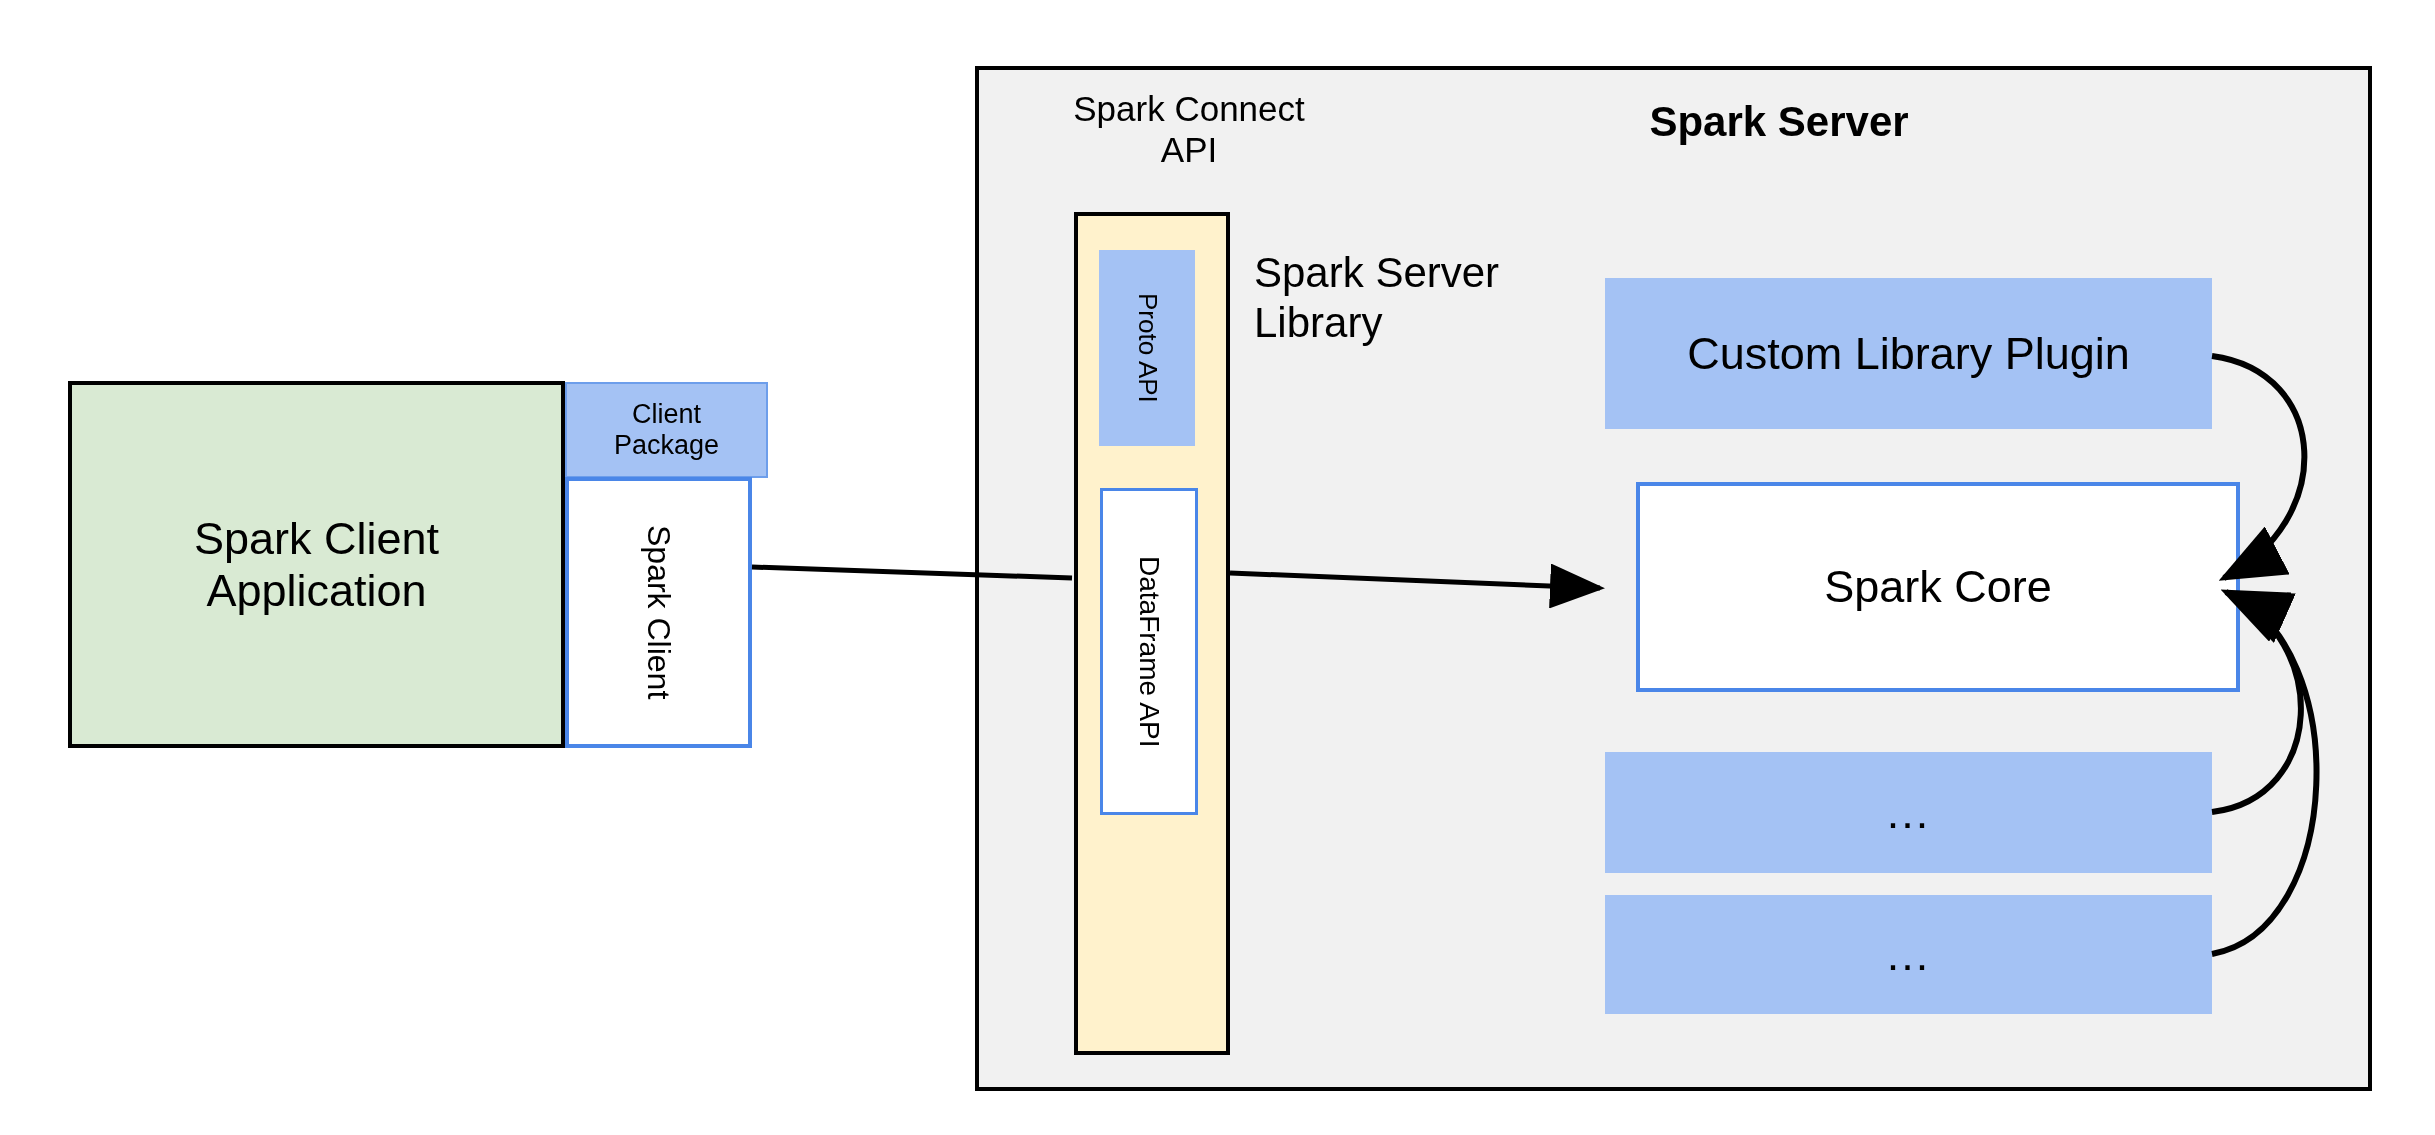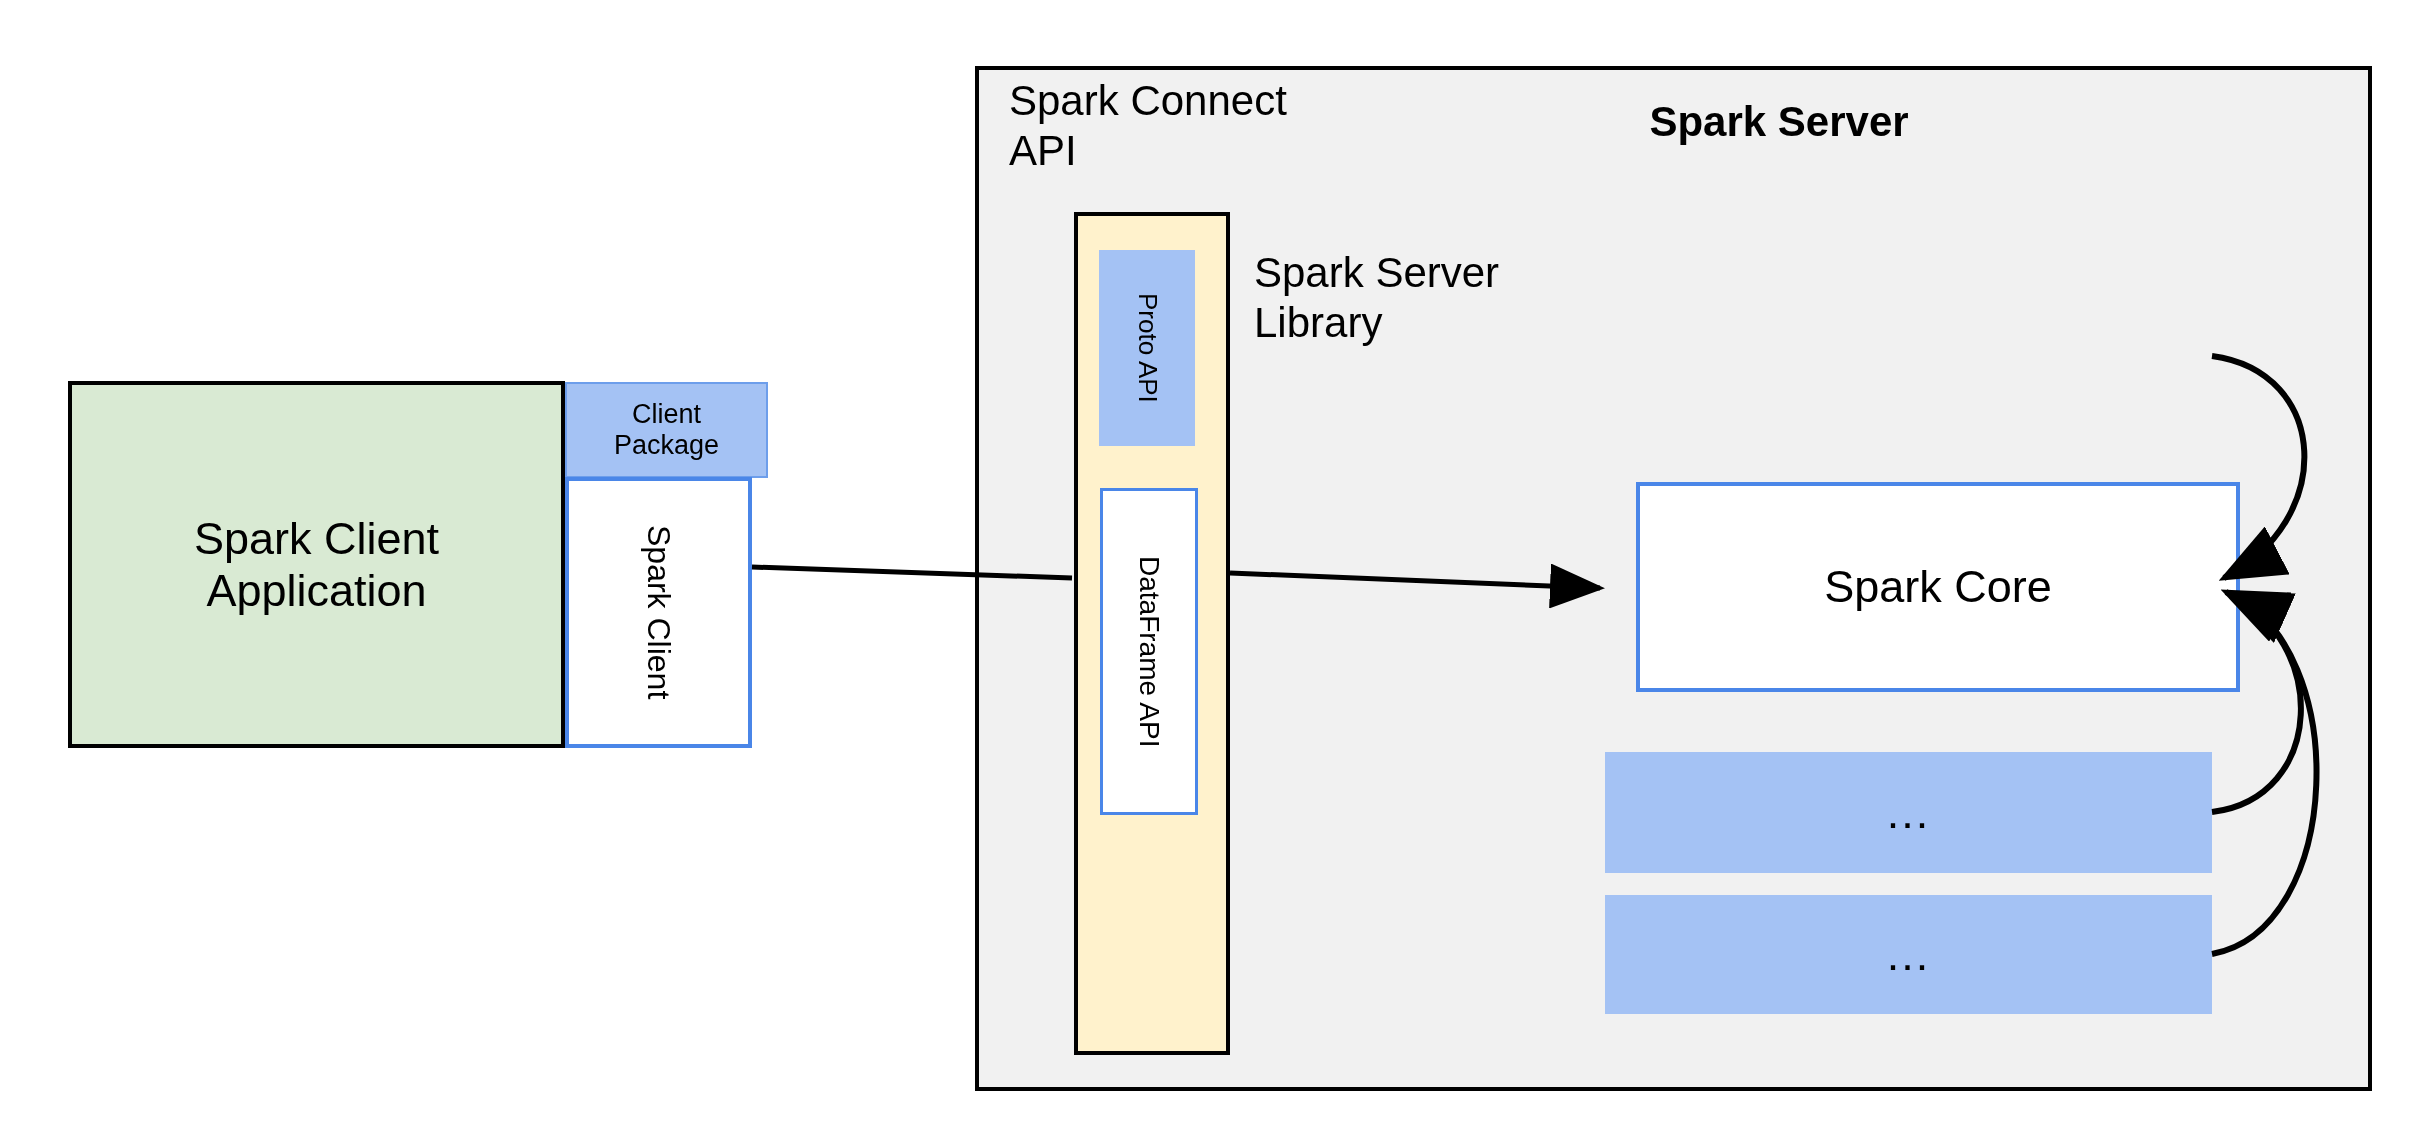--- a/index.html
+++ b/index.html
@@ -40,8 +40,8 @@
   }
 
   #spark-connect-api-label {
-    position:absolute; left:30px; top:6px; width:360px;
-    font-size:42px; text-align:left; line-height:1.18; white-space:pre-line;
+    position:absolute; left:30px; top:18px; width:360px;
+    font-size:35px; text-align:center; line-height:1.18; white-space:pre-line;
   }
   #spark-server-title {
     position:absolute; left:540px; top:28px; width:520px;

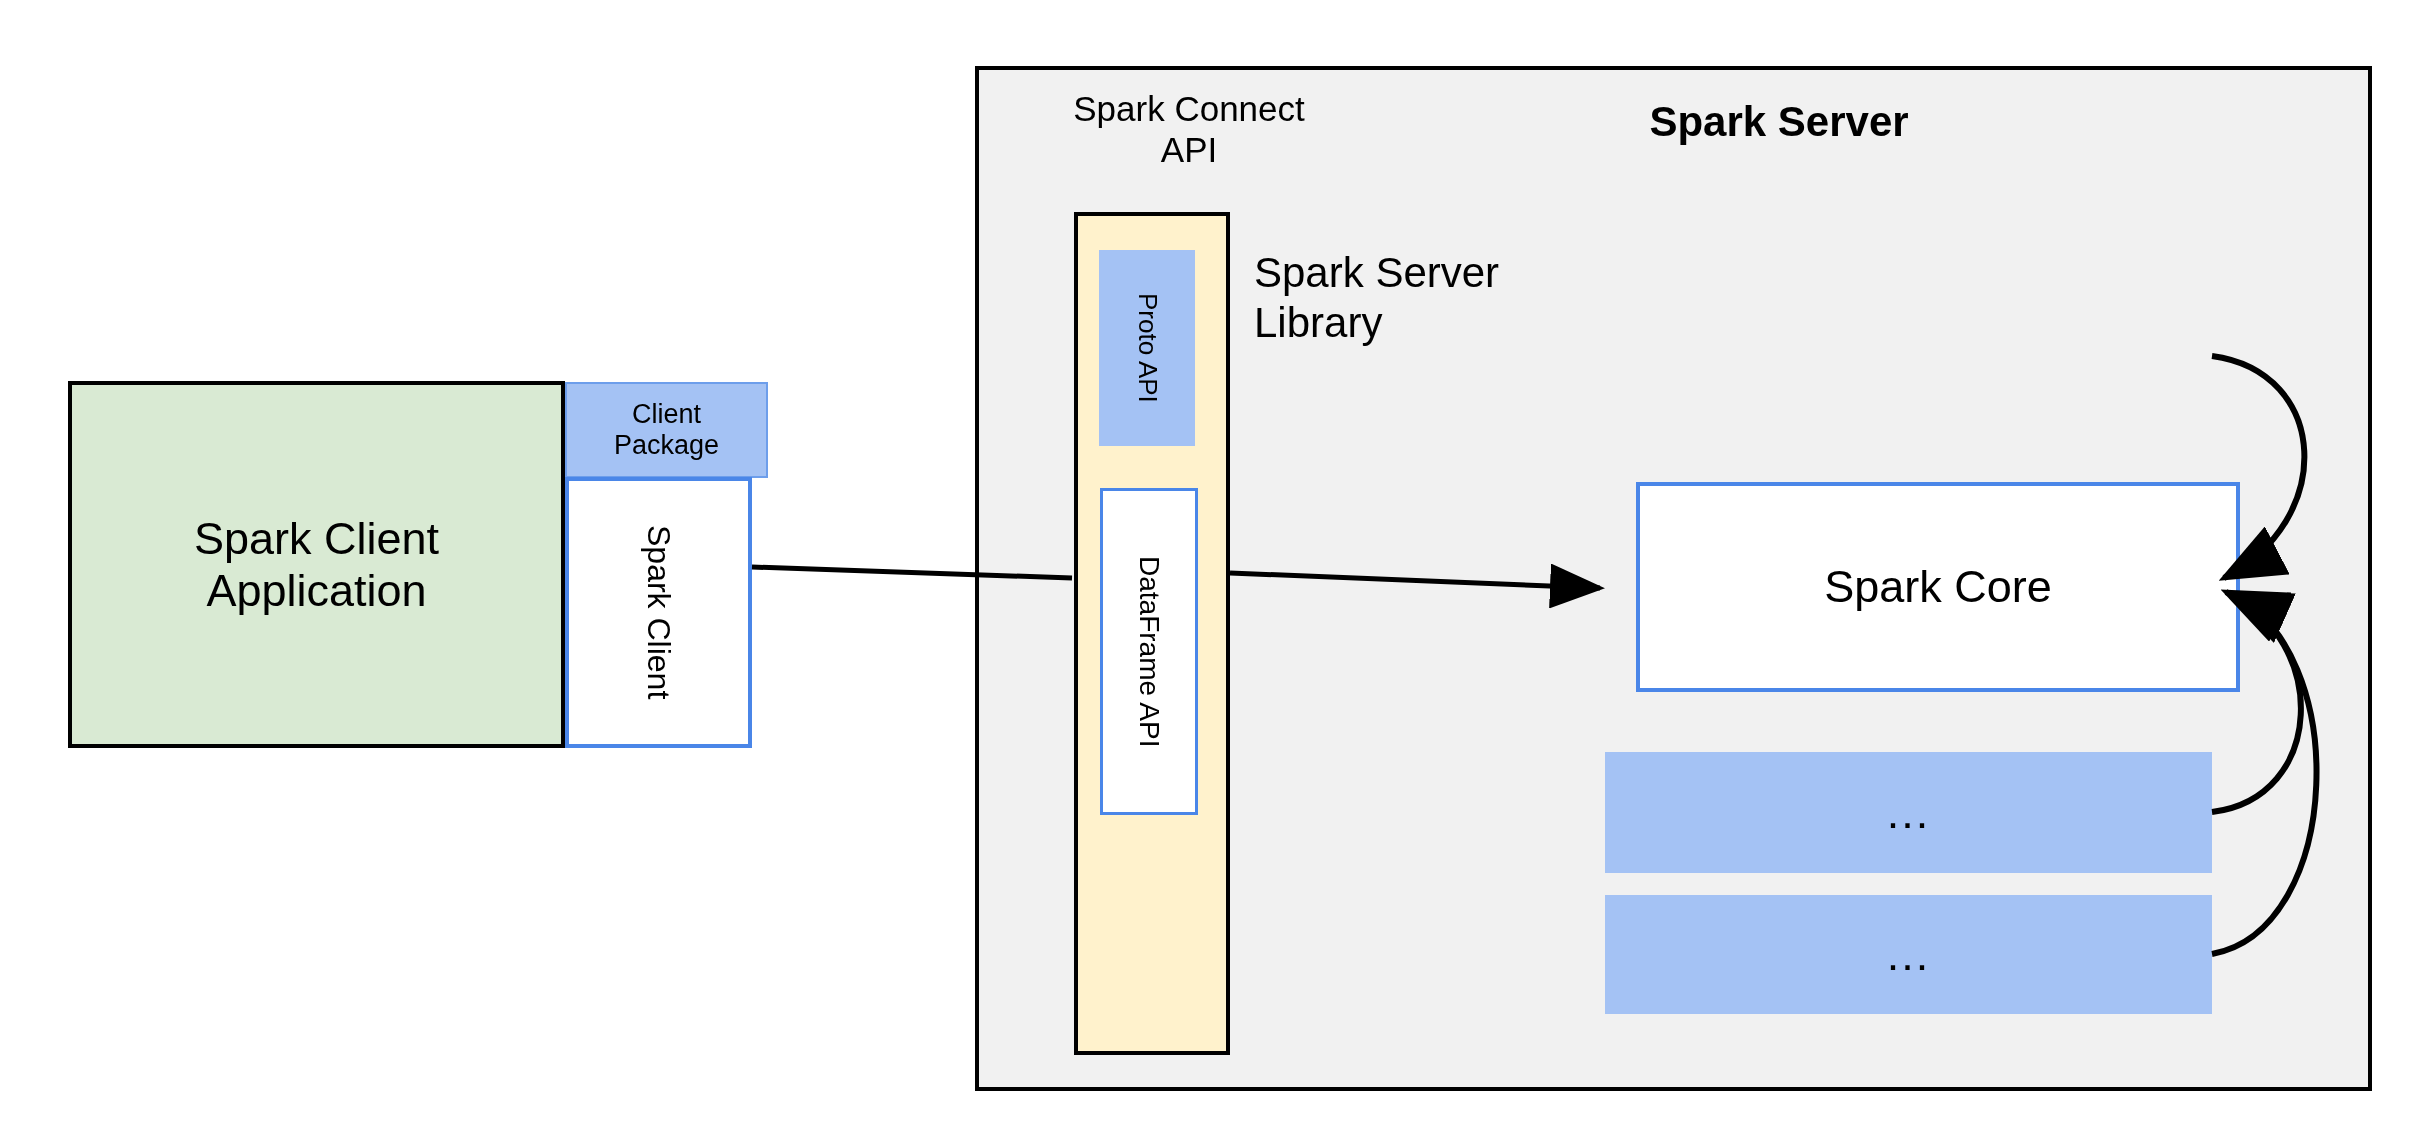--- a/index.html
+++ b/index.html
@@ -126,6 +126,9 @@
     <span class="vtext">DataFrame API</span>
   </div>
 
+  <div class="box srv-filled" id="custom-library-plugin-box">
+    <span>Custom Library Plugin</span>
+  </div>
 
   <div class="box" id="spark-core-box">
     <span>Spark Core</span>

